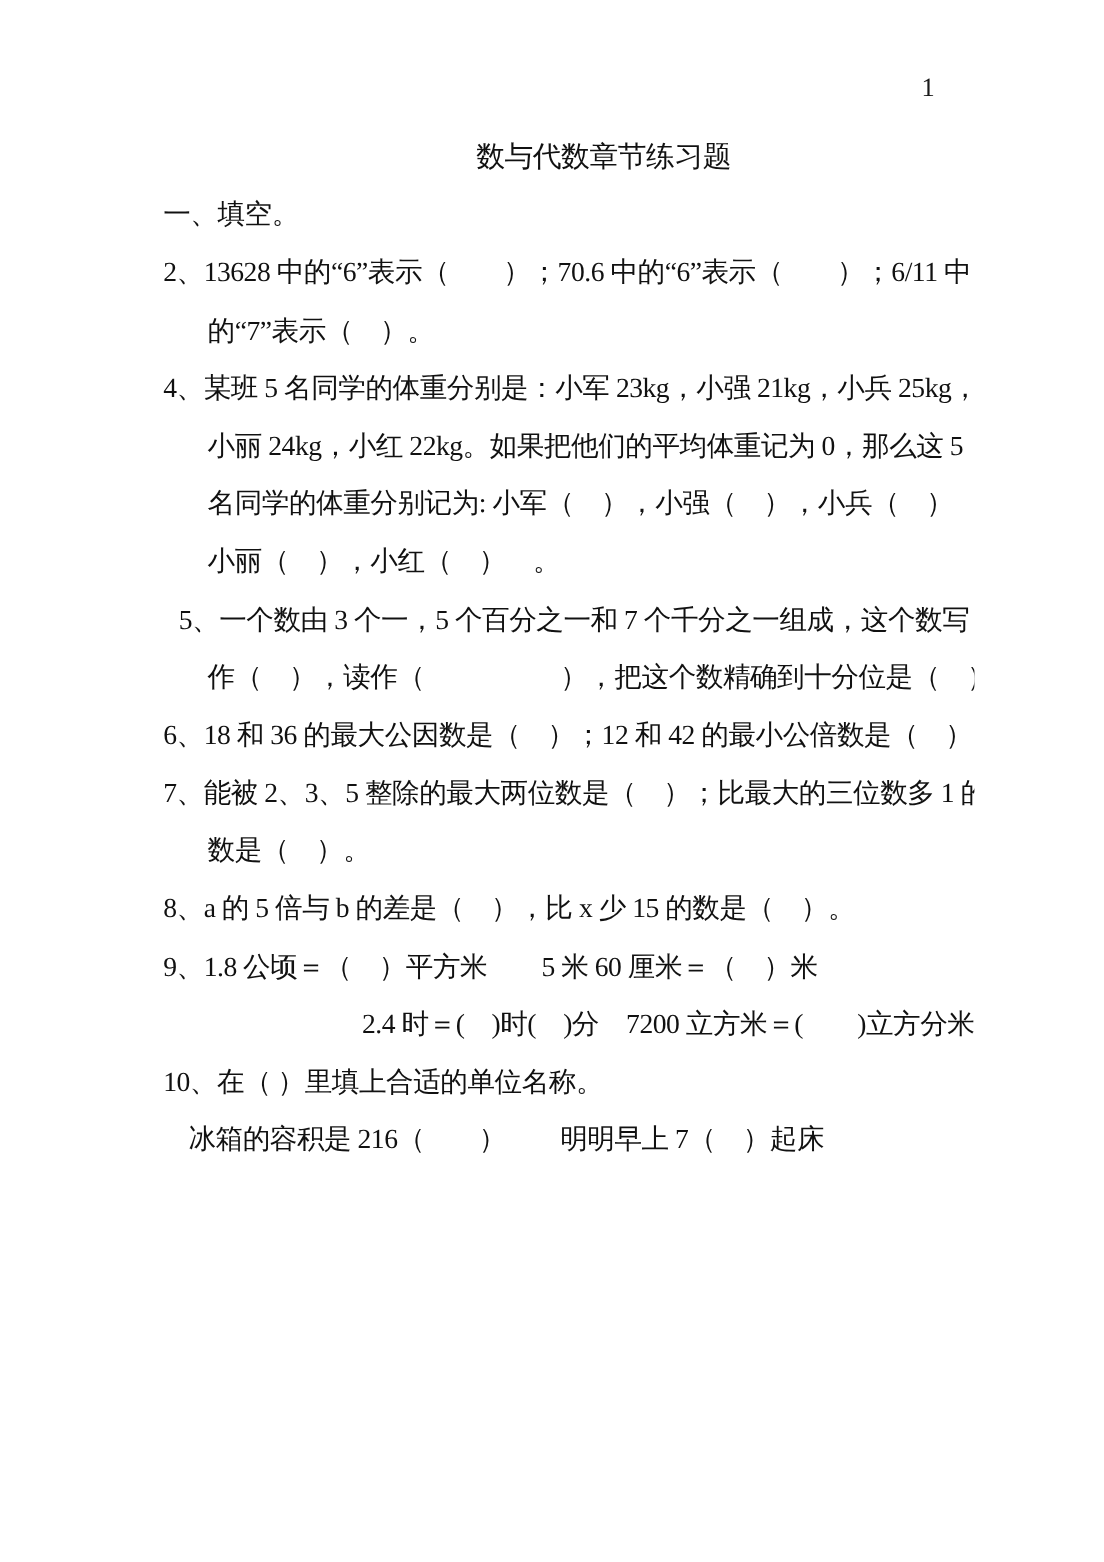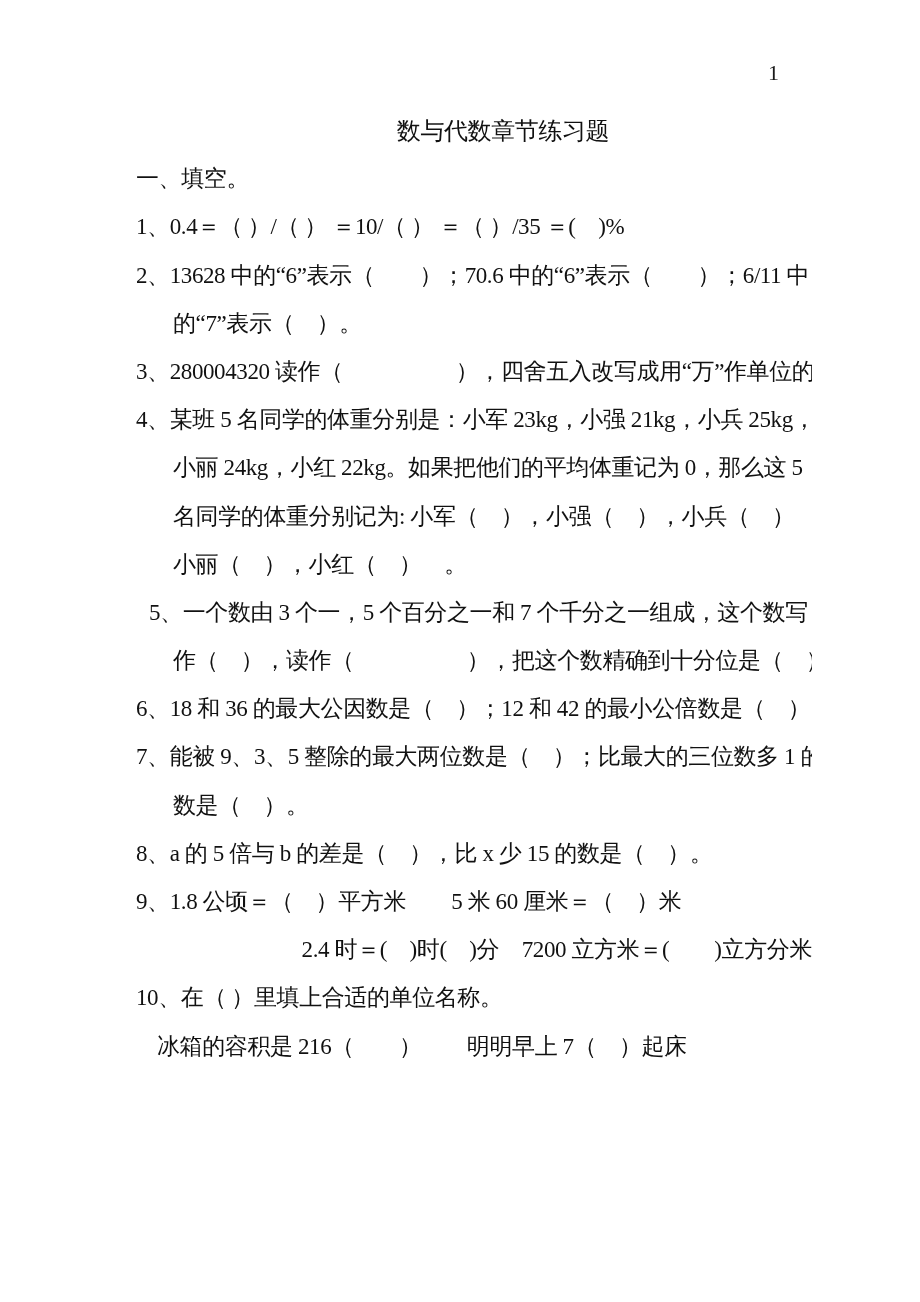--- a/index.html
+++ b/index.html
@@ -66,7 +66,6 @@
 
     <div class="line">一、填空。</div>
 
-    <div class="line">1、0.4＝（ ）/（ ） ＝10/（ ） ＝（ ）/35 ＝(　)%</div>
 
     <div class="line">2、13628 中的“6”表示（　　）；70.6 中的“6”表示（　　）；6/11 中</div>
     <div class="line ind-c">的“7”表示（　）。</div>

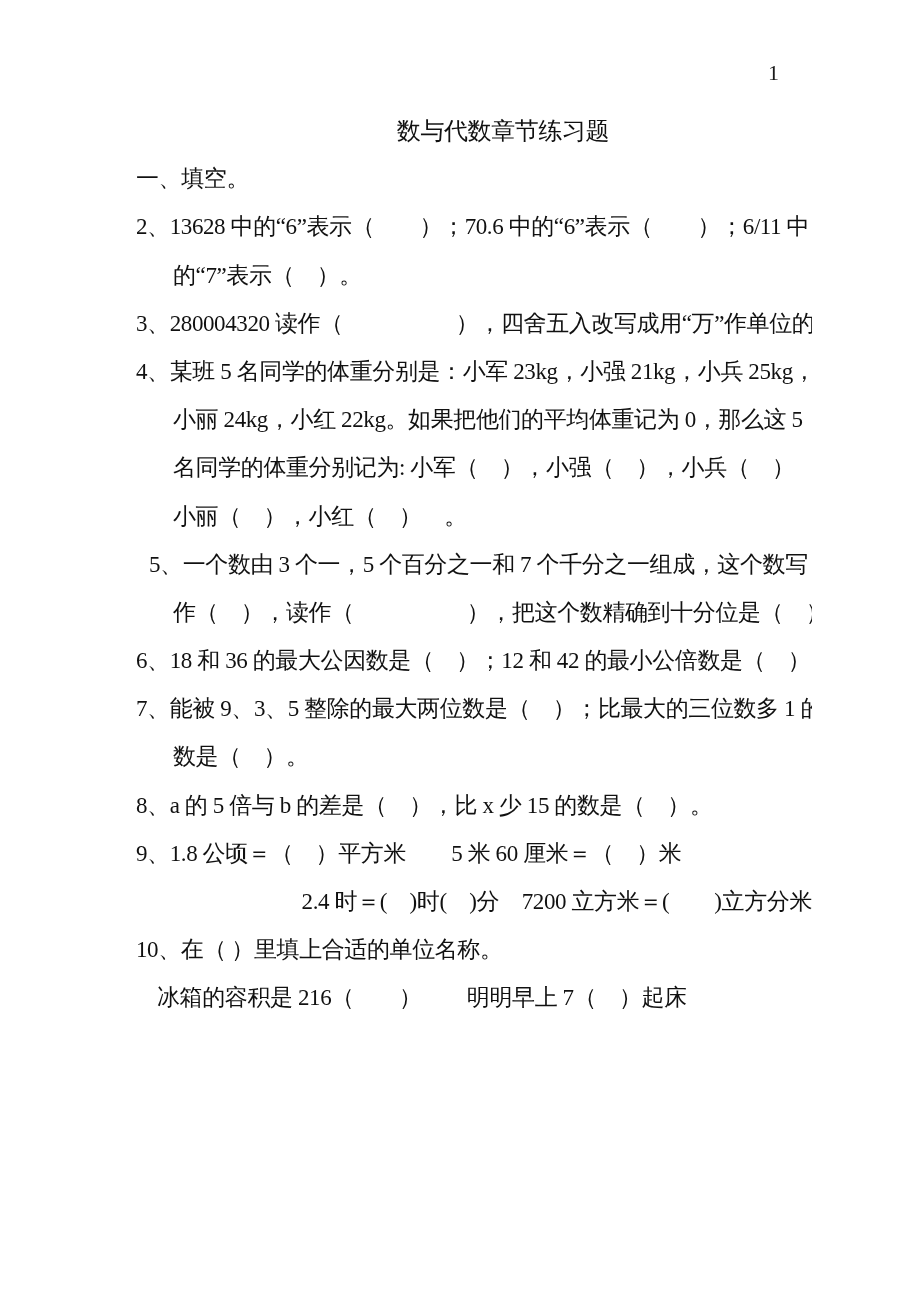--- a/index.html
+++ b/index.html
@@ -70,7 +70,6 @@
     <div class="line">2、13628 中的“6”表示（　　）；70.6 中的“6”表示（　　）；6/11 中</div>
     <div class="line ind-c">的“7”表示（　）。</div>
 
-    <div class="line">3、280004320 读作（　　　　　），四舍五入改写成用“万”作单位的</div>
 
     <div class="line">4、某班 5 名同学的体重分别是：小军 23kg，小强 21kg，小兵 25kg，</div>
     <div class="line ind-c">小丽 24kg，小红 22kg。如果把他们的平均体重记为 0，那么这 5</div>

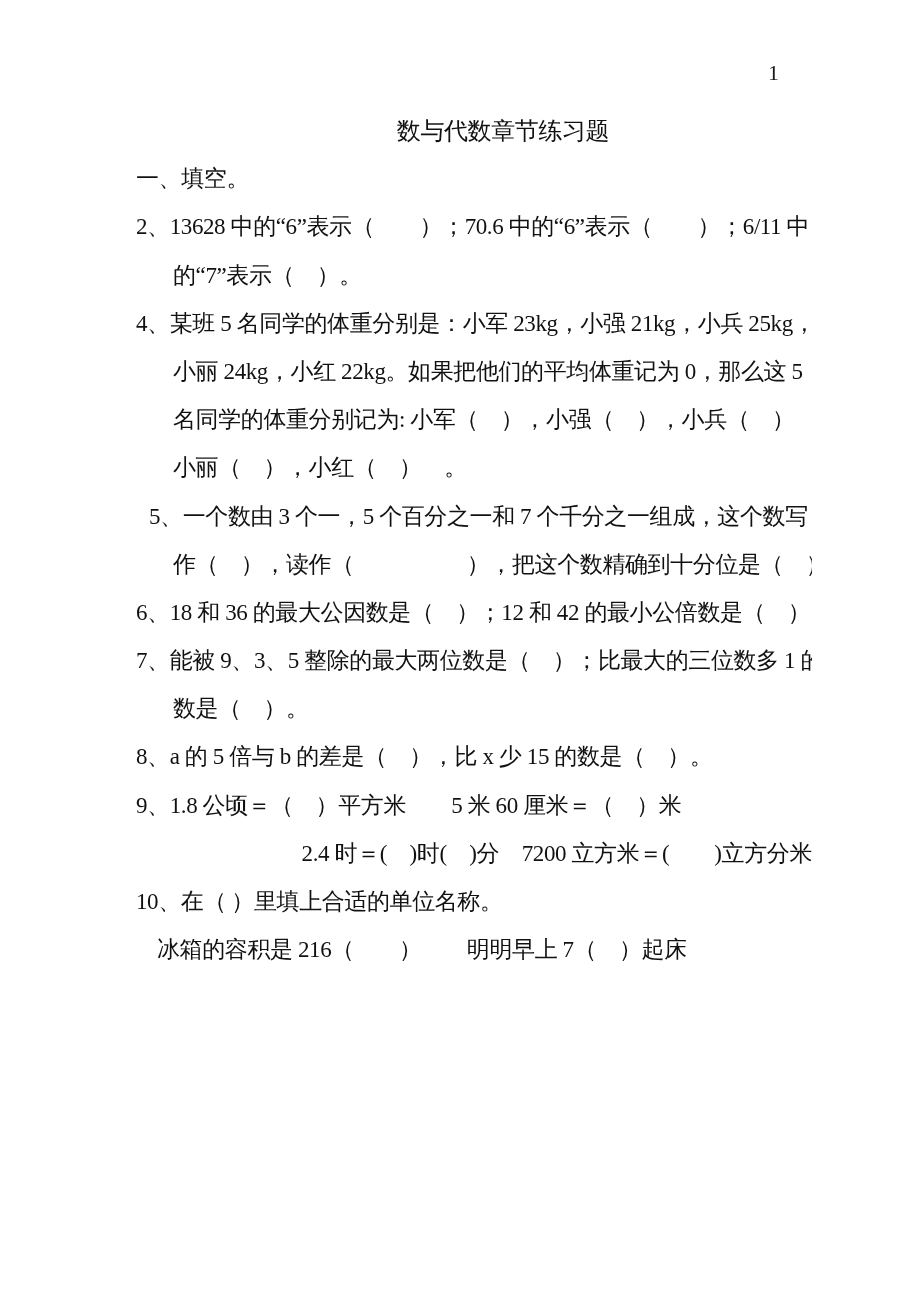--- a/index.html
+++ b/index.html
@@ -81,7 +81,7 @@
 
     <div class="line">6、18 和 36 的最大公因数是（　）；12 和 42 的最小公倍数是（　）。</div>
 
-    <div class="line">7、能被 9、3、5 整除的最大两位数是（　）；比最大的三位数多 1 的</div>
+    <div class="line">7、能被 2、3、5 整除的最大两位数是（　）；比最大的三位数多 1 的</div>
     <div class="line ind-c">数是（　）。</div>
 
     <div class="line">8、a 的 5 倍与 b 的差是（　），比 x 少 15 的数是（　）。</div>

